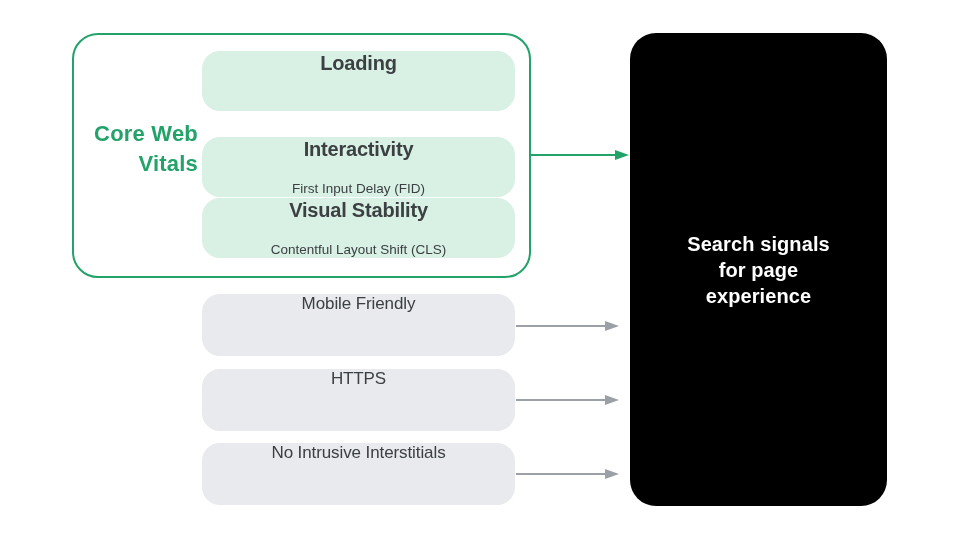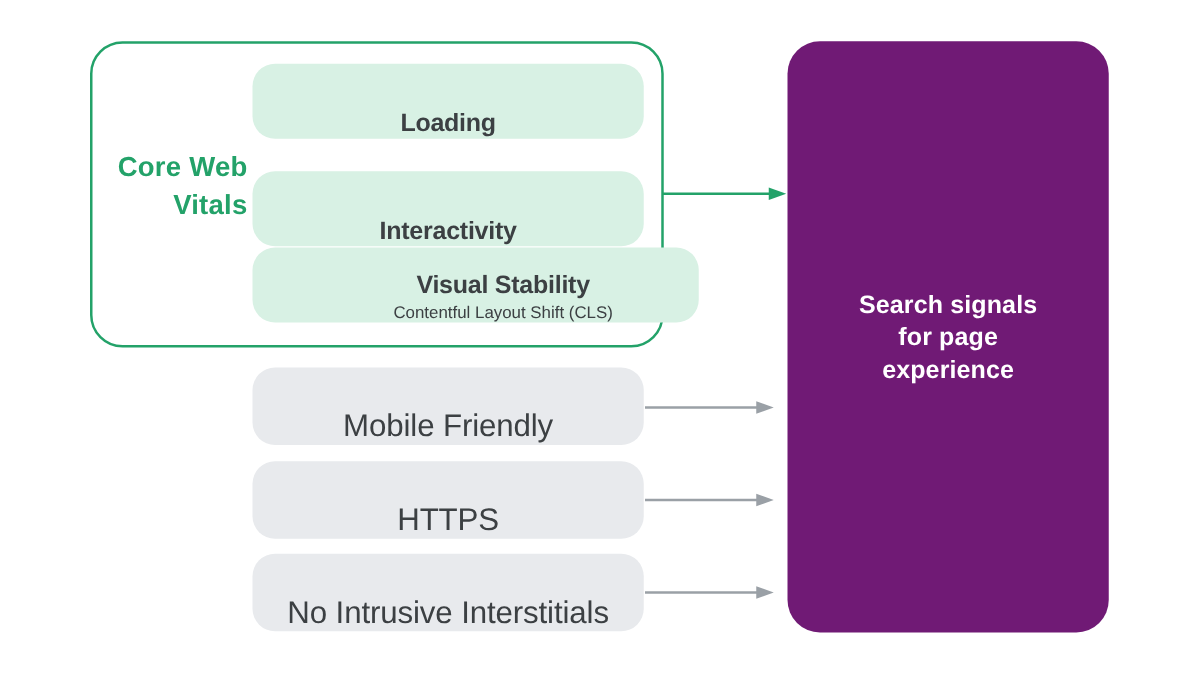--- a/index.html
+++ b/index.html
@@ -38,7 +38,7 @@
     display: flex;
     flex-direction: column;
     align-items: center;
-    justify-content: flex-end;
+    justify-content: space-between;
     text-align: center;
   }
   .pill.green { background: #D8F1E4; height: 60px; }

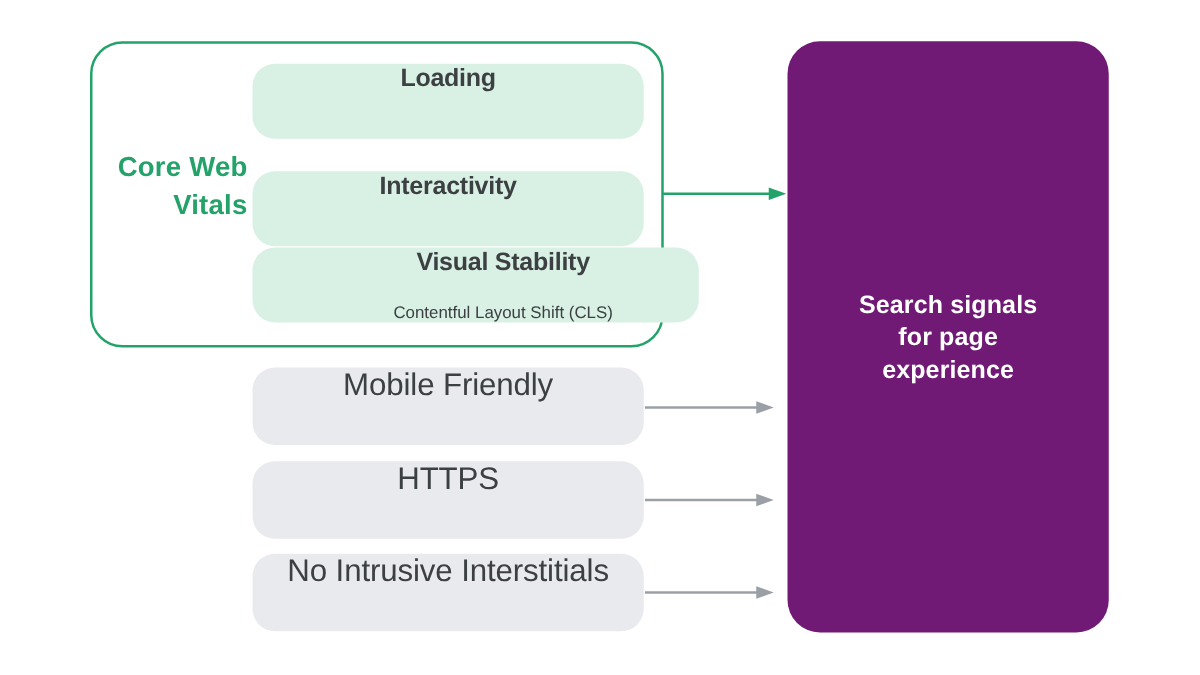--- a/index.html
+++ b/index.html
@@ -109,6 +109,7 @@
 
   <div class="pill green" id="pill-interact">
     <div class="pill-title">Interactivity</div>
+    <div class="pill-subtitle">First Input Delay (FID)</div>
   </div>
 
   <div class="pill green" id="pill-visual">

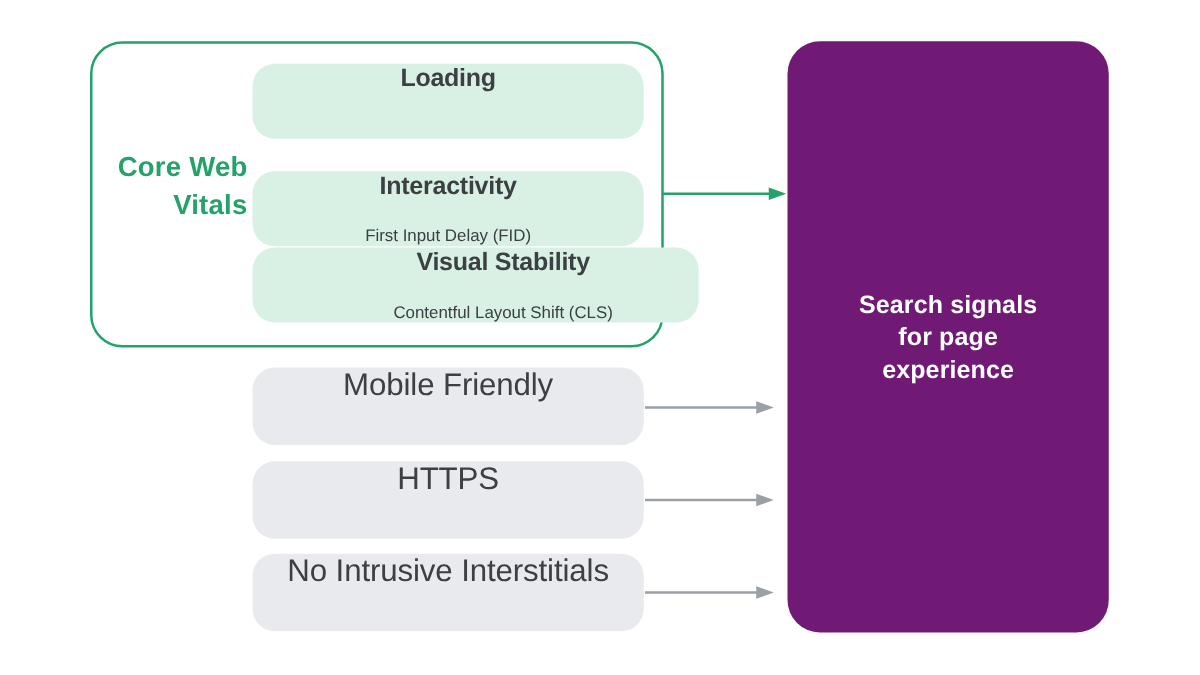--- a/index.html
+++ b/index.html
@@ -65,7 +65,7 @@
   }
   #pill-loading   { top: 51px; }
   #pill-interact  { top: 137px; }
-  #pill-visual    { top: 198px; padding-left: 44px; }
+  #pill-visual    { top: 198px; }
   #pill-mobile    { top: 294px; }
   #pill-https     { top: 369px; }
   #pill-interst   { top: 443px; }

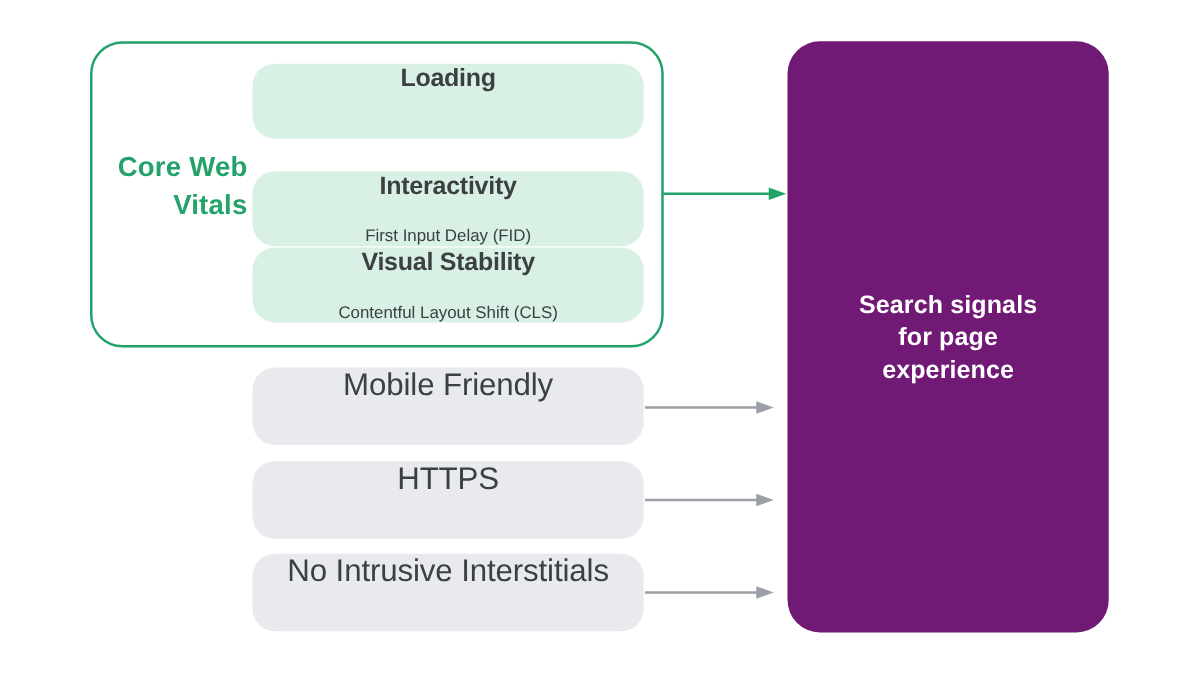--- a/index.html
+++ b/index.html
@@ -78,7 +78,7 @@
     position: absolute;
     left: 630px; top: 33px;
     width: 257px; height: 473px;
-    background: #701a75;
+    background: #000000;
     border-radius: 26px;
     display: flex;
     align-items: center;

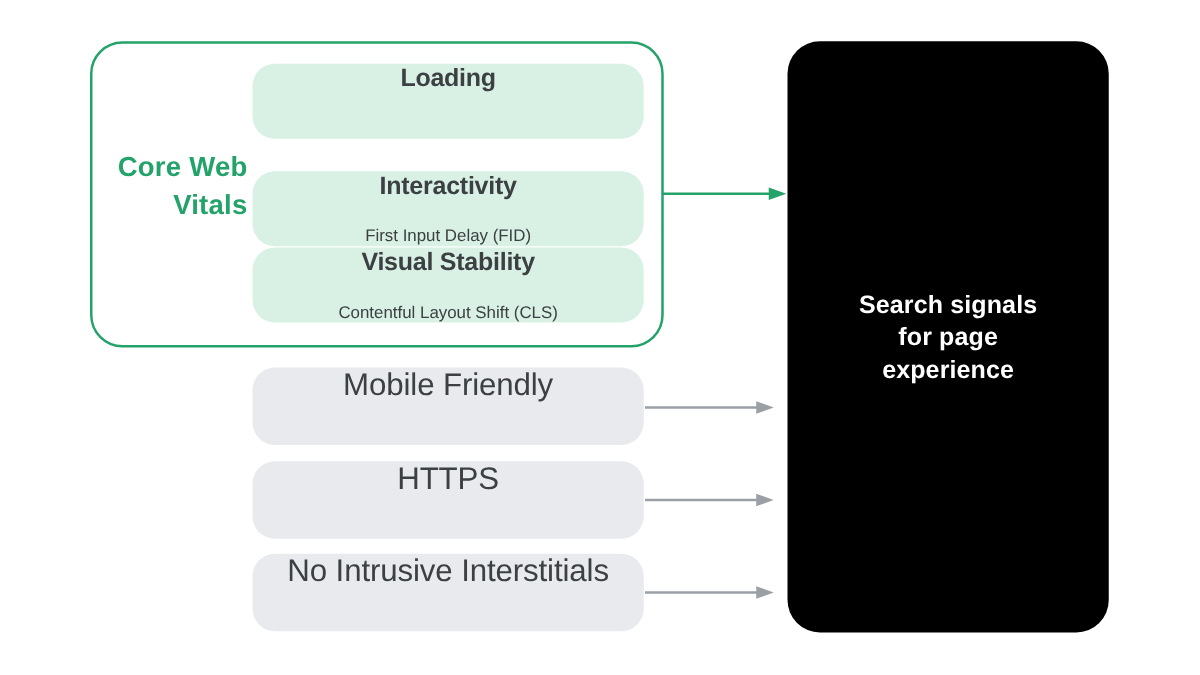--- a/index.html
+++ b/index.html
@@ -59,7 +59,7 @@
   }
   .pill-label {
     color: #3C4043;
-    font-size: 25px;
+    font-size: 17px;
     font-weight: 500;
     letter-spacing: -0.1px;
   }

